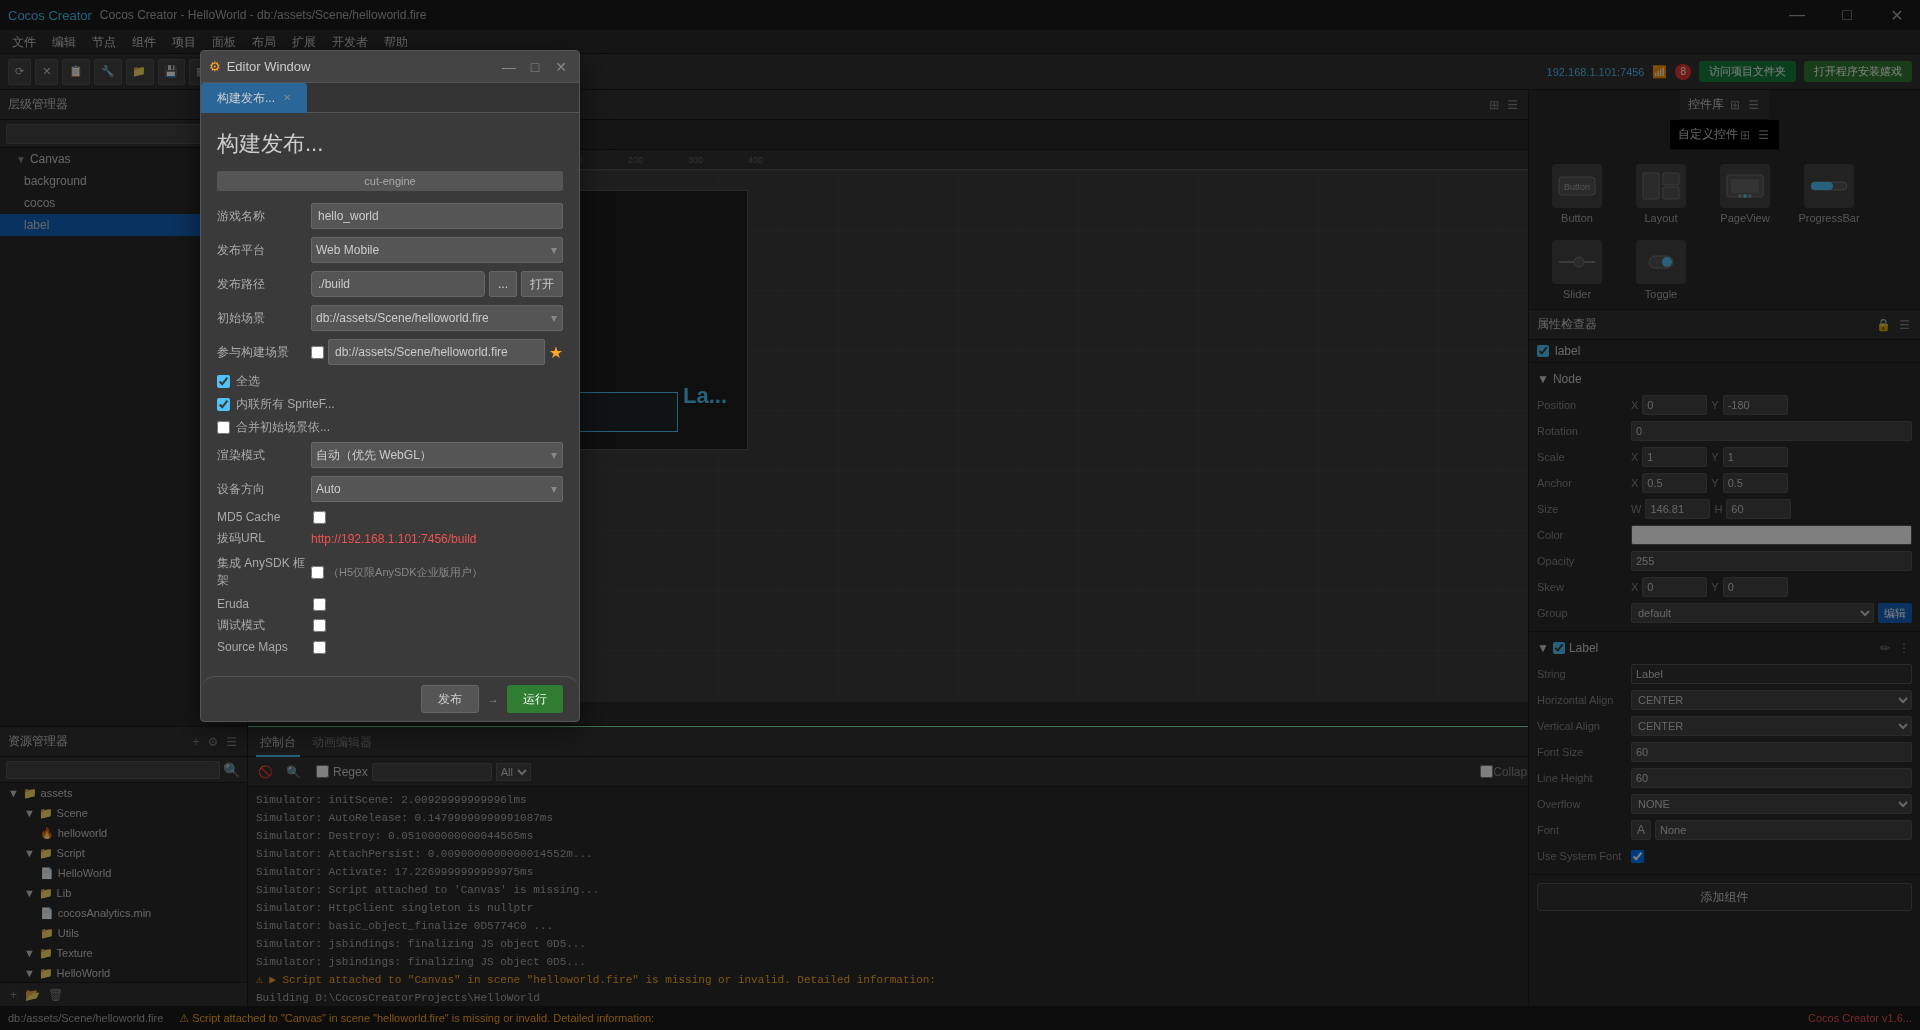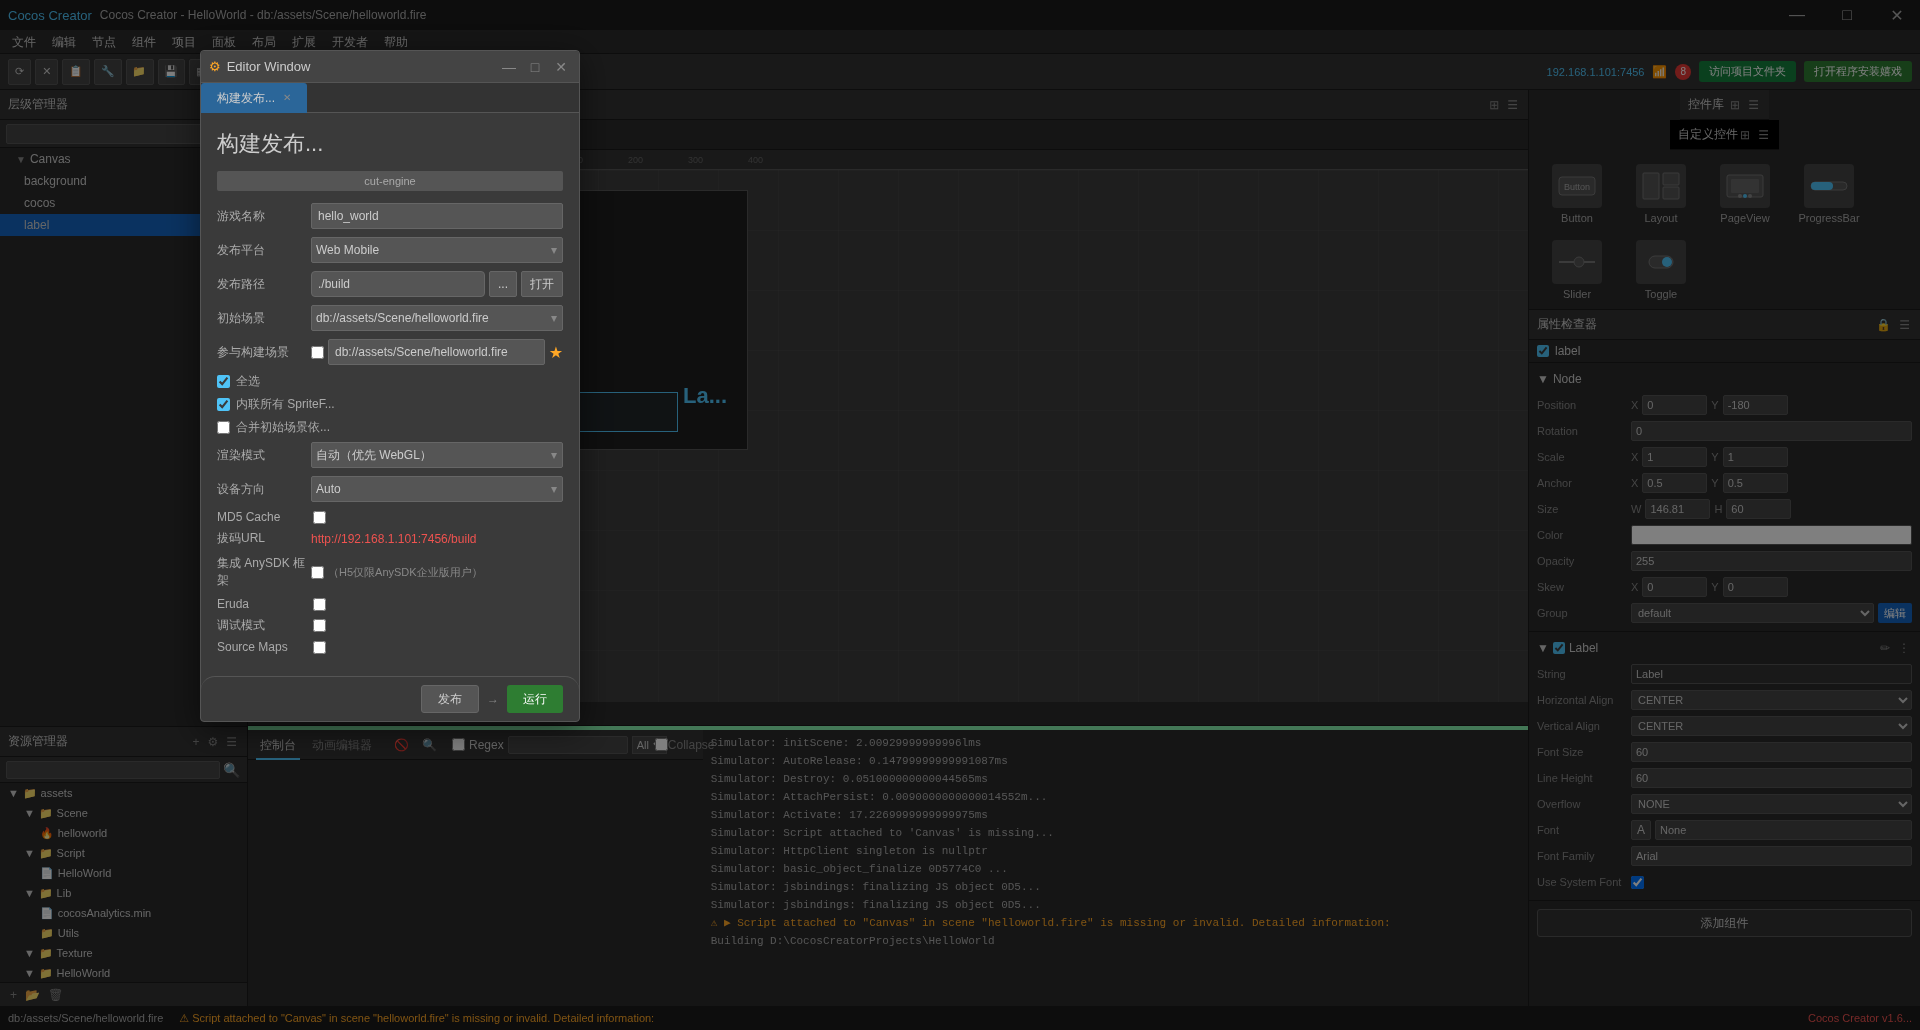--- a/index.html
+++ b/index.html
@@ -674,8 +674,9 @@
     
     #console-area {
       height: 280px;
-      border-top: 4px solid #86efac;
-      display: flex;
+      border-top: 1px solid #86efac;
+      display: flex;
+      flex-direction: column;
       overflow: hidden;
     }
 

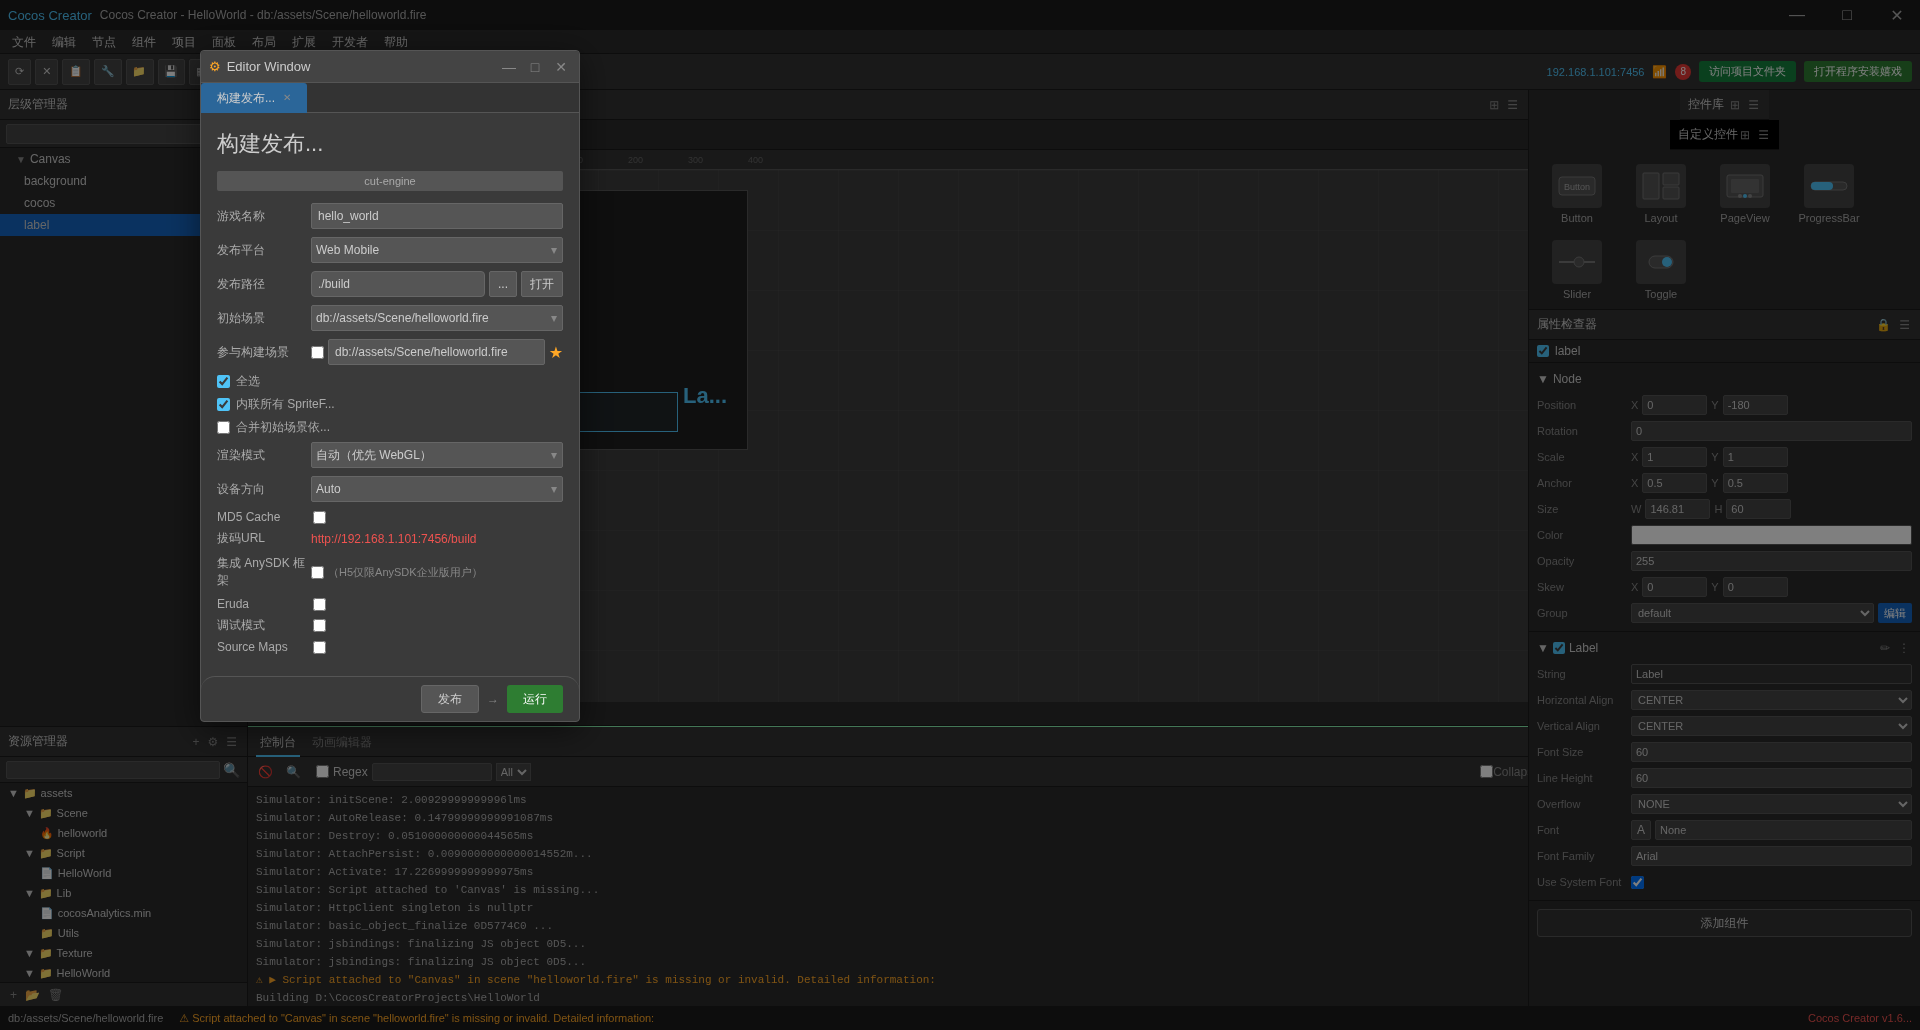--- a/index.html
+++ b/index.html
@@ -1379,10 +1379,6 @@
           </div>
         </div>
 
-        <div class="prop-row">
-          <span class="prop-label">Font Family</span>
-          <input type="text" class="prop-input" value="Arial" style="">
-        </div>
 
         <div class="prop-row">
           <span class="prop-label">Use System Font</span>

